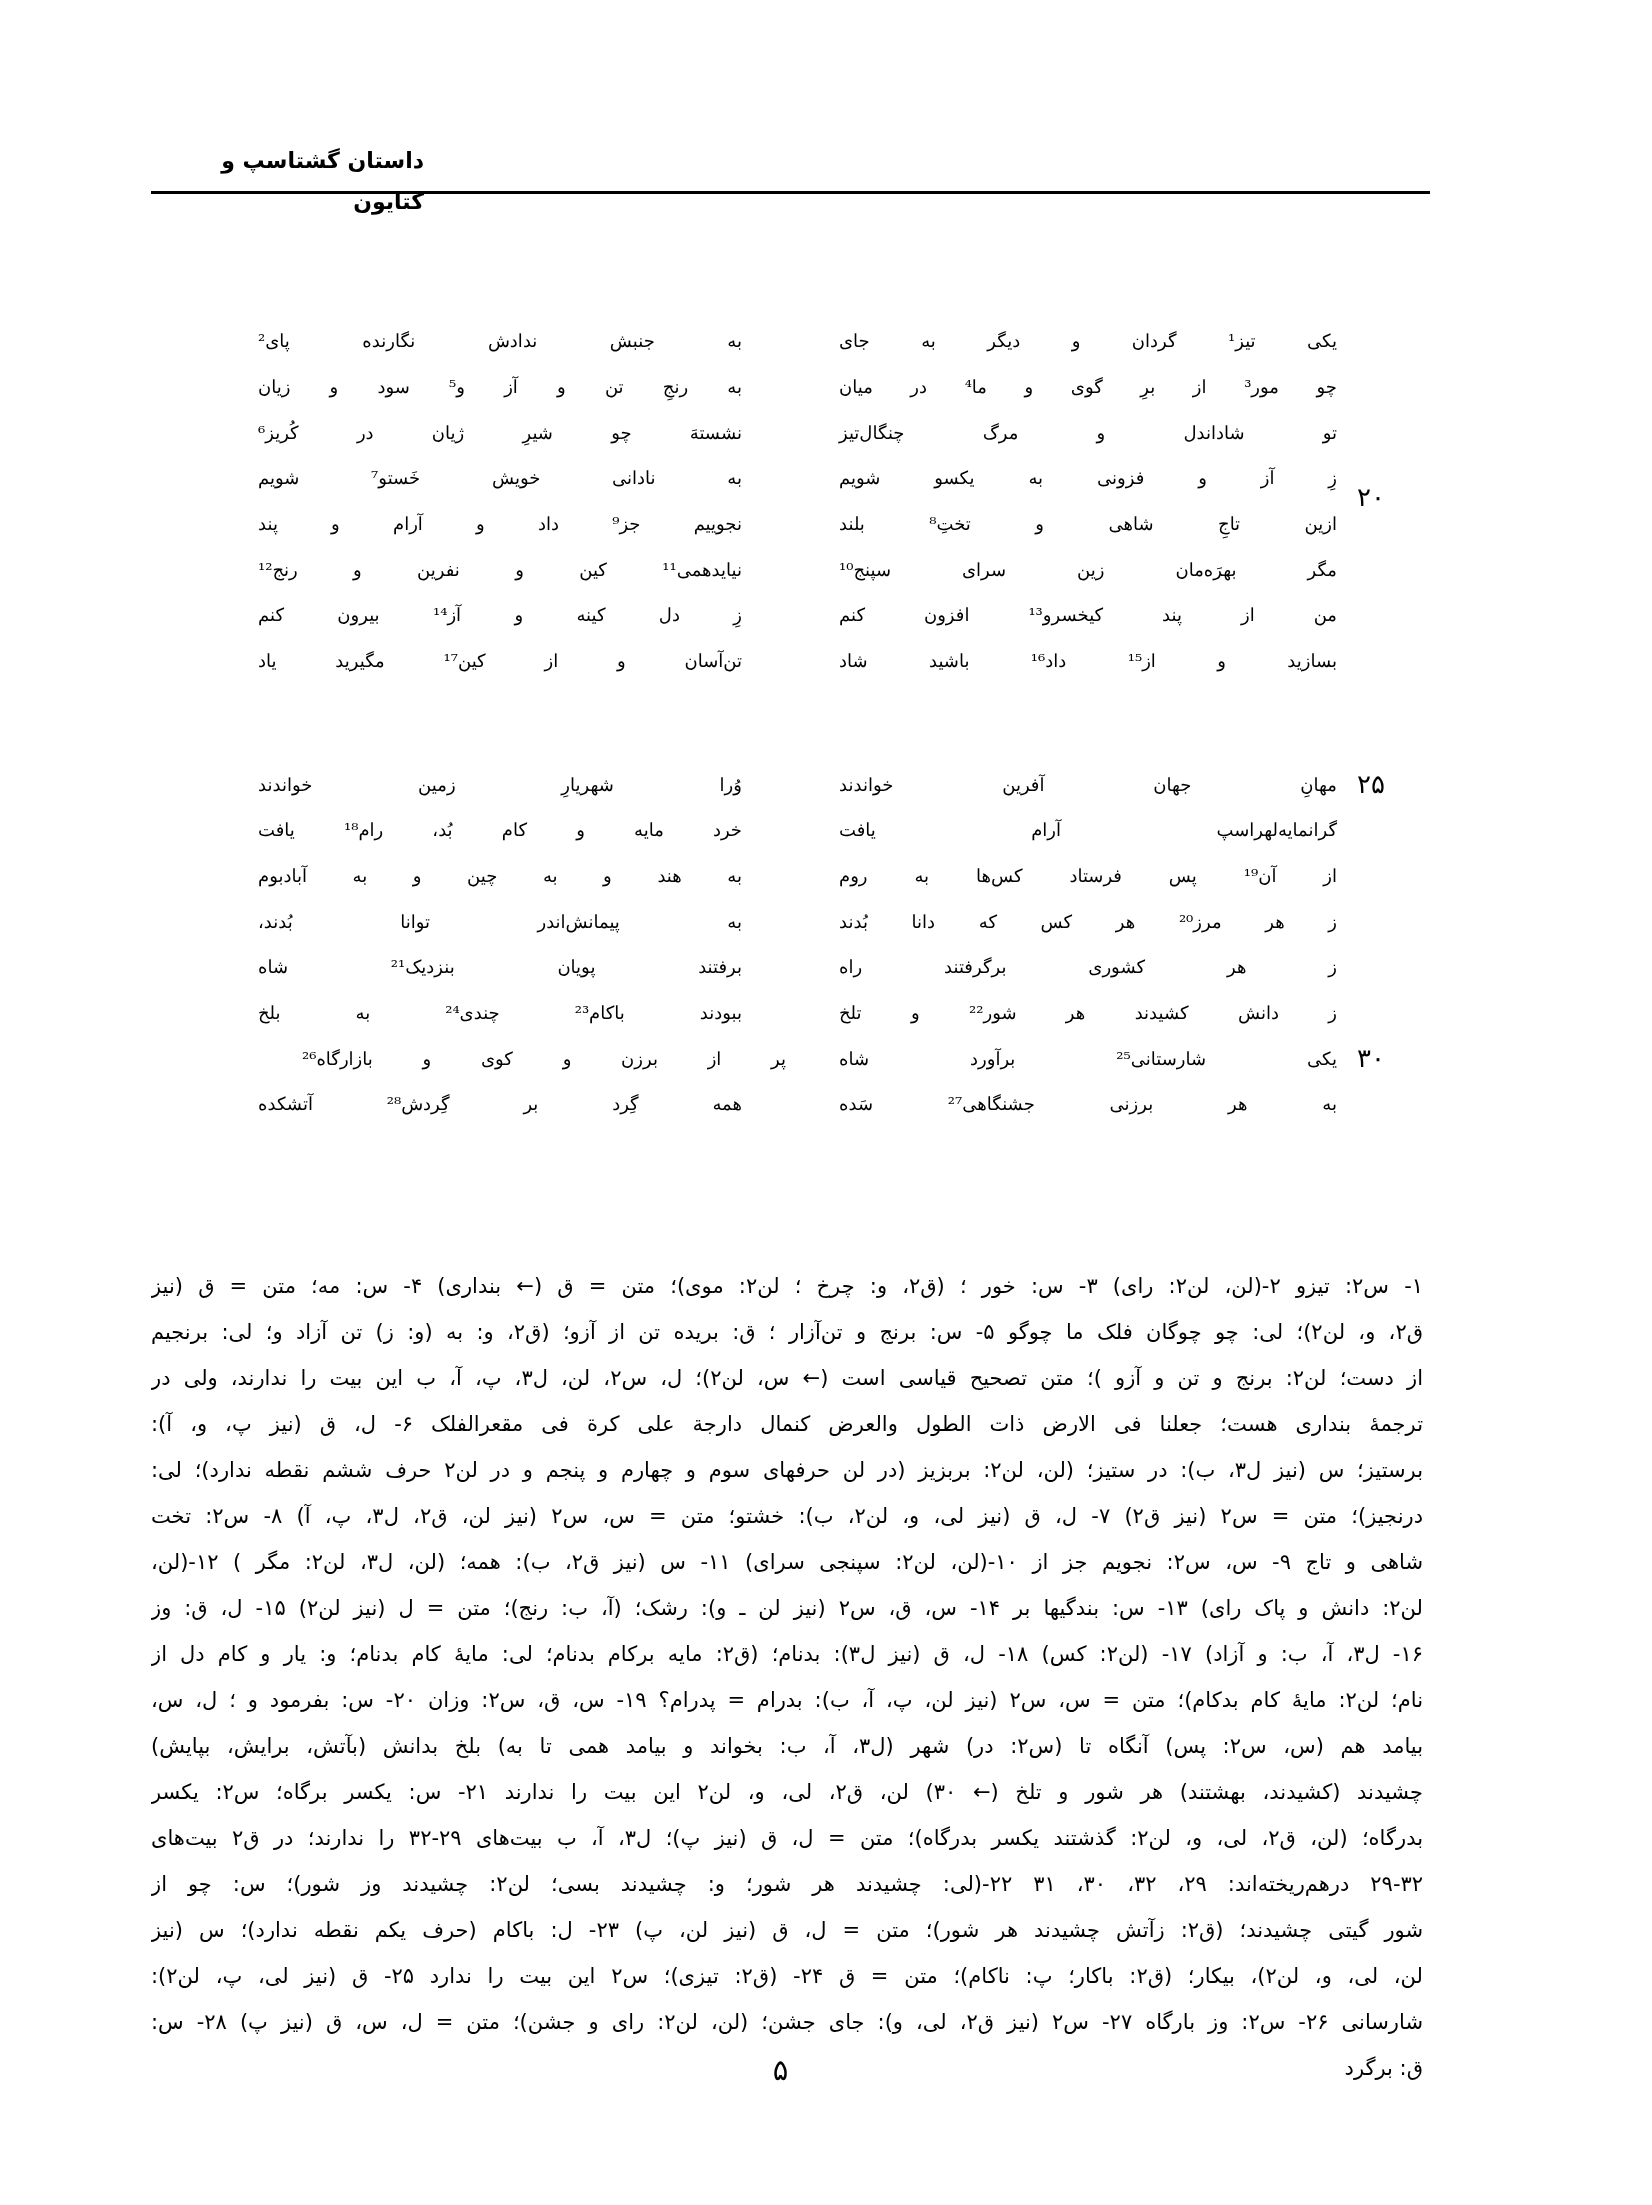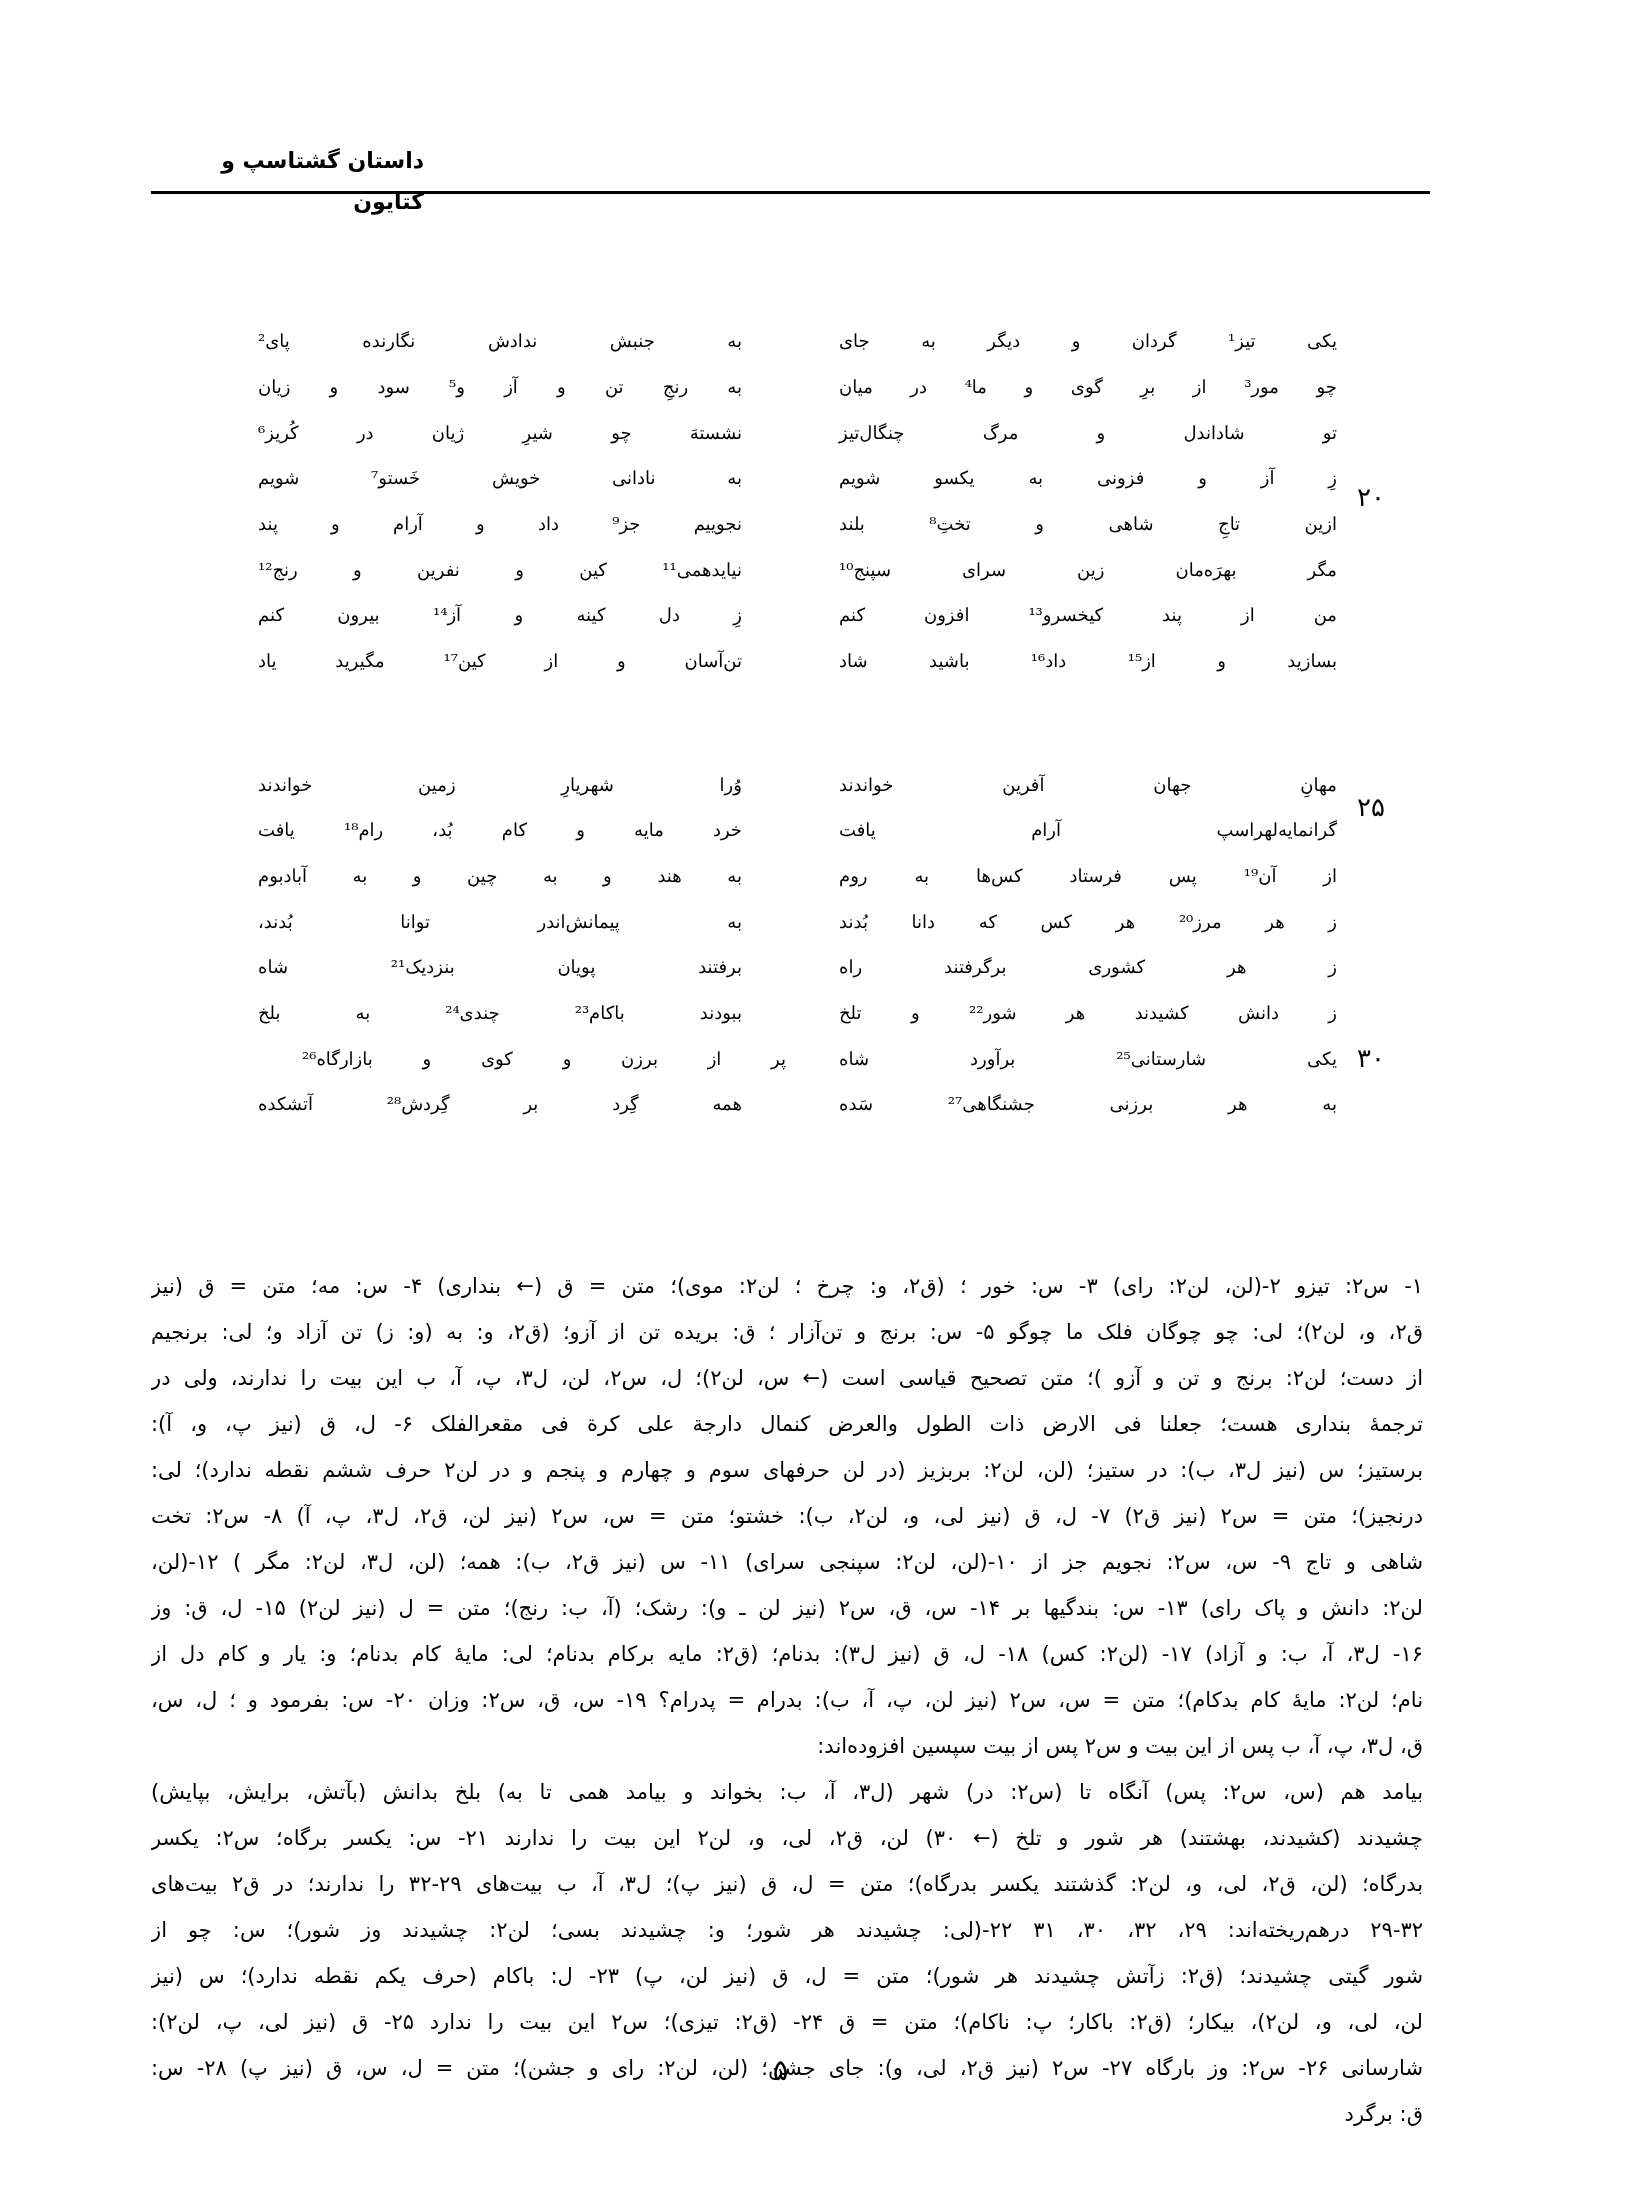--- a/index.html
+++ b/index.html
@@ -61,7 +61,7 @@
   </div>
 <div id="vnums">
     <div class="vnum" style="top: 484px;">۲۰</div>
-    <div class="vnum" style="top: 771px; margin-top: 23px;">۲۵</div>
+    <div class="vnum" style="top: 771px;">۲۵</div>
     <div class="vnum" style="top: 1045px;">۳۰</div>
   </div>
 

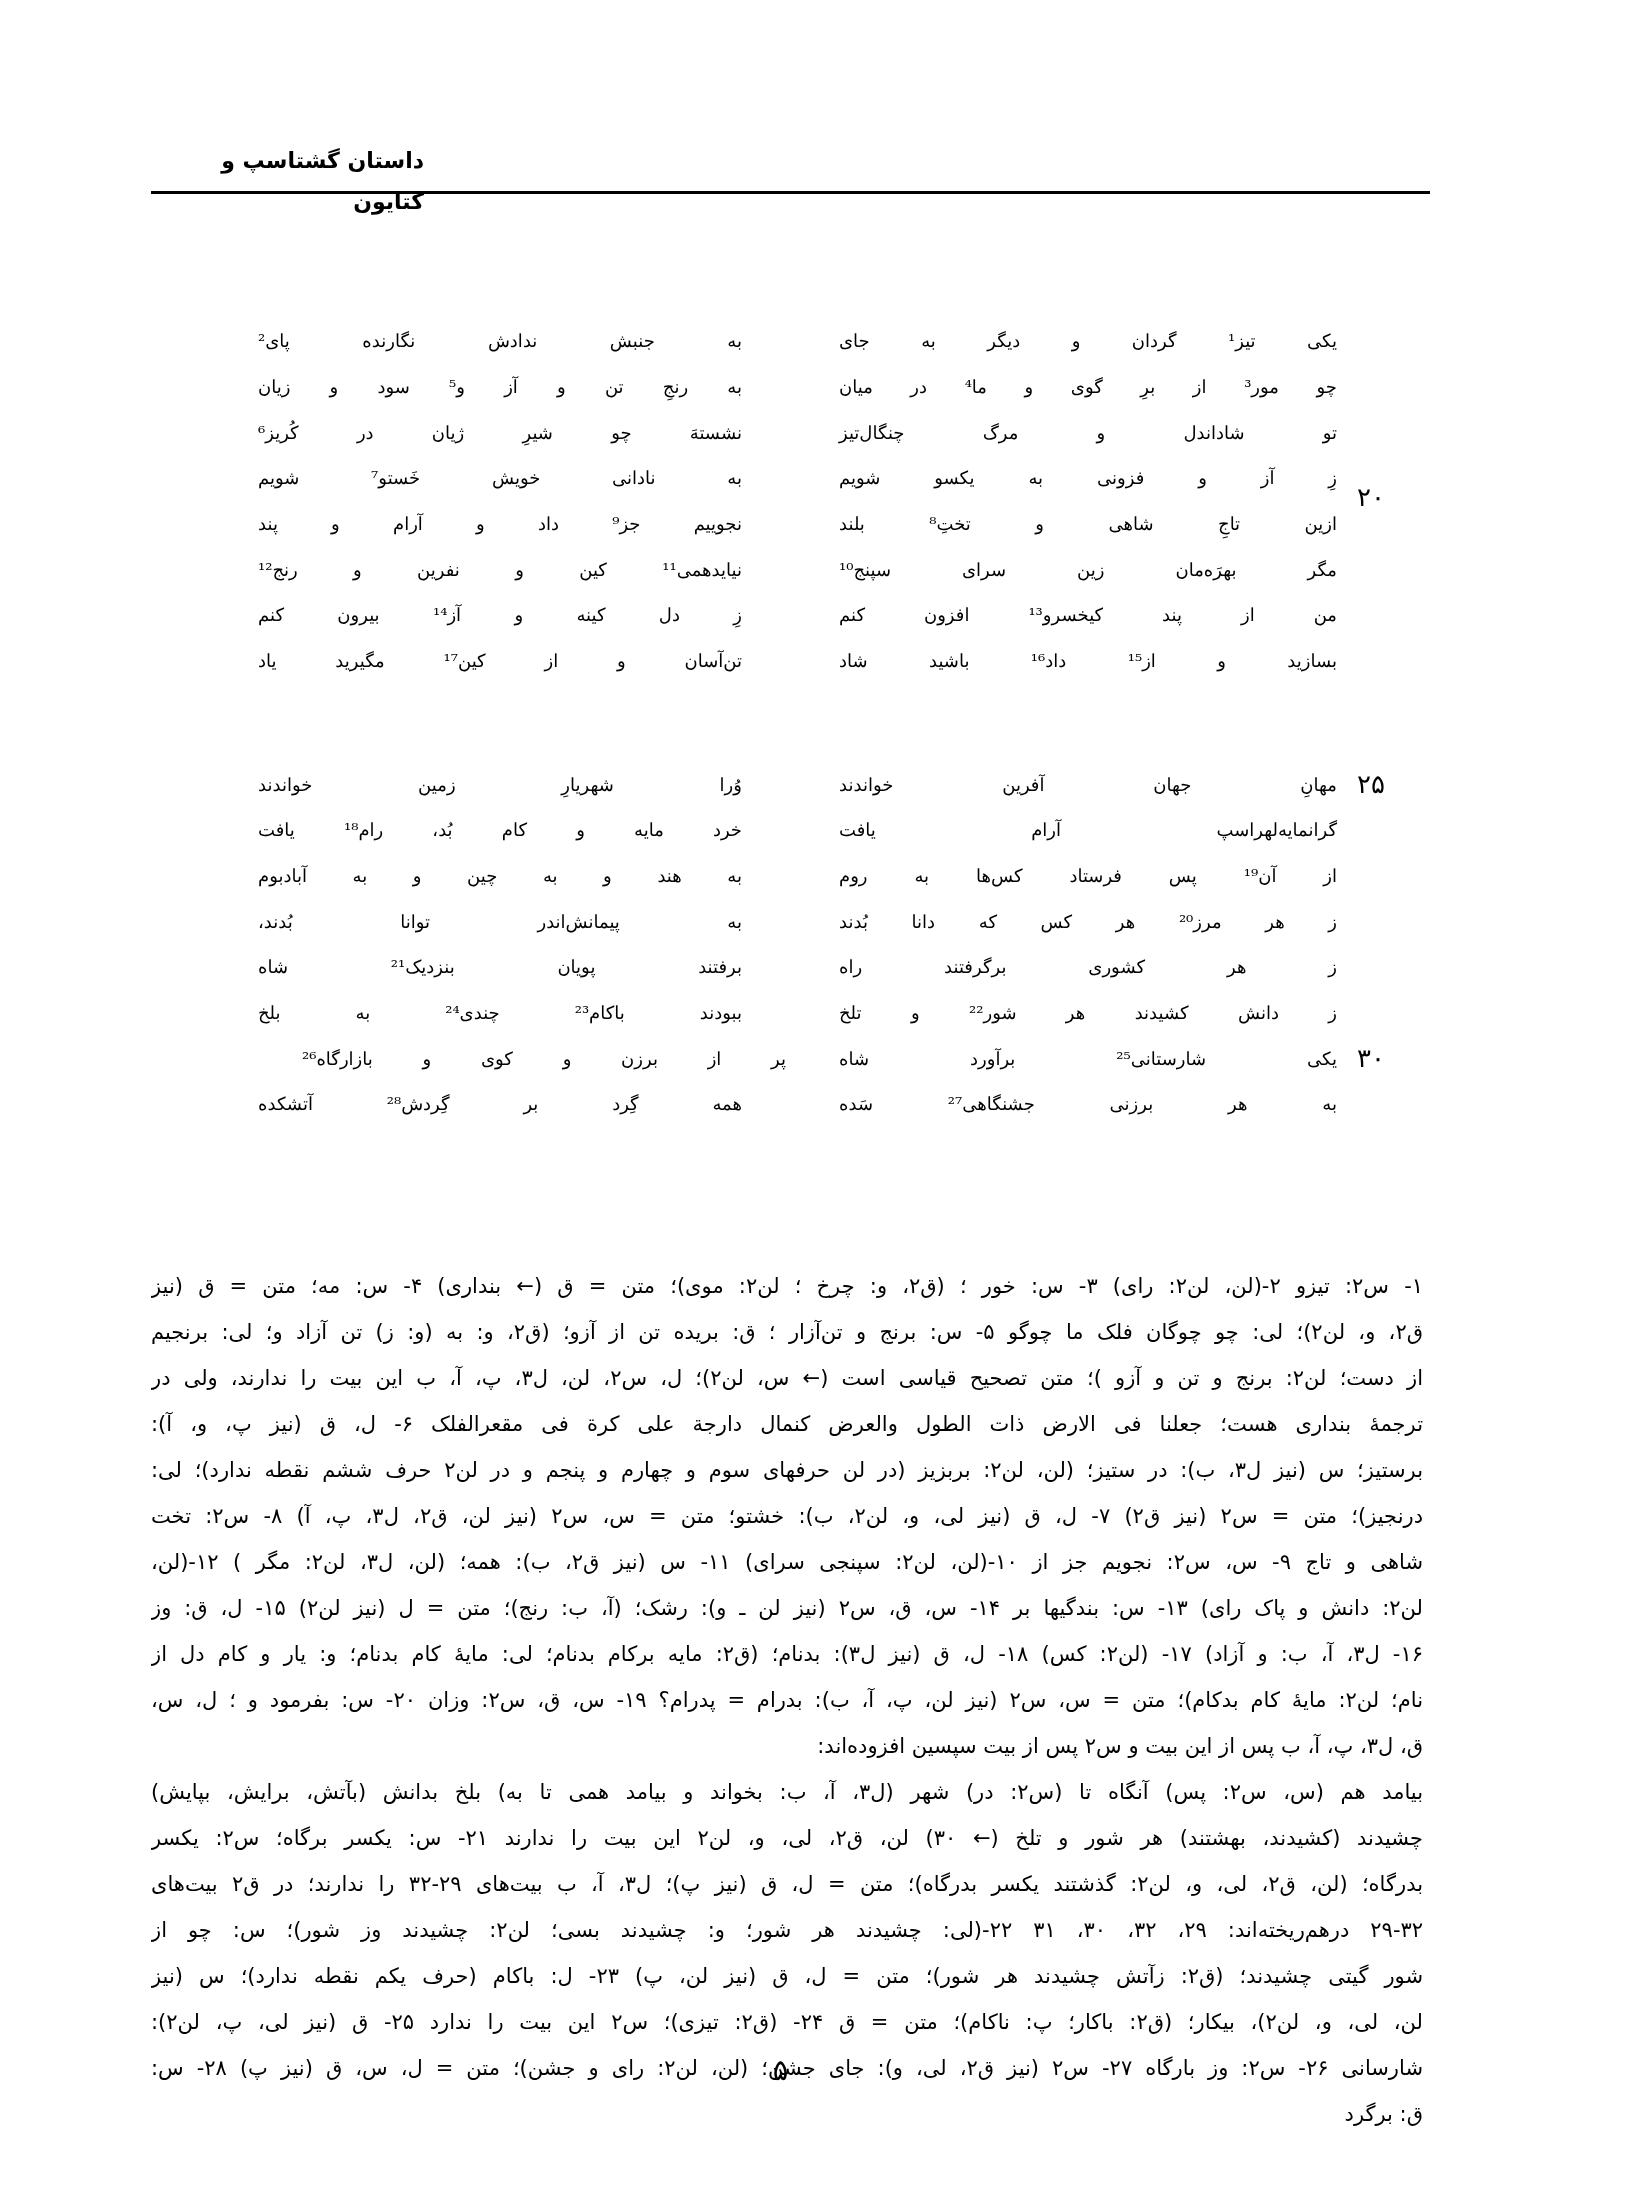--- a/index.html
+++ b/index.html
@@ -76,7 +76,6 @@
     <span class="fn-line">لن۲: دانش و پاک رای) ۱۳- س: بندگیها بر ۱۴- س، ق، س۲ (نیز لن ـ و): رشک؛ (آ، ب: رنج)؛ متن = ل (نیز لن۲) ۱۵- ل، ق: وز</span>
     <span class="fn-line">۱۶- ل۳، آ، ب: و آزاد) ۱۷- (لن۲: کس) ۱۸- ل، ق (نیز ل۳): بدنام؛ (ق۲: مایه برکام بدنام؛ لی: مایهٔ کام بدنام؛ و: یار و کام دل از</span>
     <span class="fn-line">نام؛ لن۲: مایهٔ کام بدکام)؛ متن = س، س۲ (نیز لن، پ، آ، ب): بدرام = پدرام؟ ۱۹- س، ق، س۲: وزان ۲۰- س: بفرمود و ؛ ل، س،</span>
-    <span class="fn-line last">ق، ل۳، پ، آ، ب پس از این بیت و س۲ پس از بیت سپسین افزوده‌اند:</span>
     <span class="fn-line">بیامد هم (س، س۲: پس) آنگاه تا (س۲: در) شهر (ل۳، آ، ب: بخواند و بیامد همی تا به) بلخ   بدانش (بآتش، برایش، بپایش)</span>
     <span class="fn-line">چشیدند (کشیدند، بهشتند) هر شور و تلخ (← ۳۰) لن، ق۲، لی، و، لن۲ این بیت را ندارند ۲۱- س: یکسر برگاه؛ س۲: یکسر</span>
     <span class="fn-line">بدرگاه؛ (لن، ق۲، لی، و، لن۲: گذشتند یکسر بدرگاه)؛ متن = ل، ق (نیز پ)؛ ل۳، آ، ب بیت‌های ۲۹-۳۲ را ندارند؛ در ق۲ بیت‌های</span>

